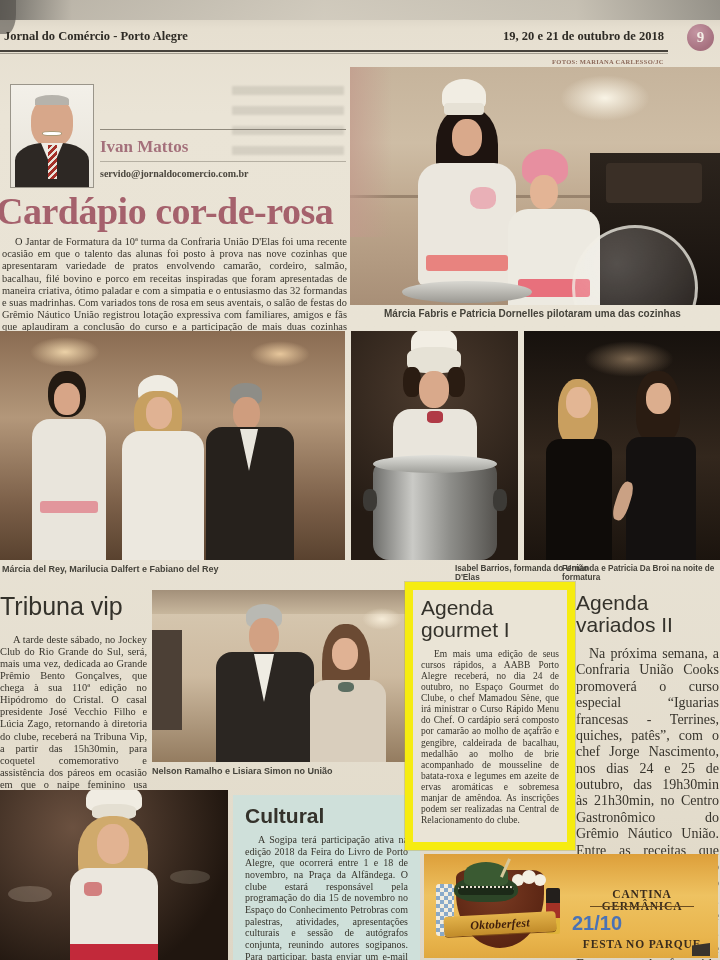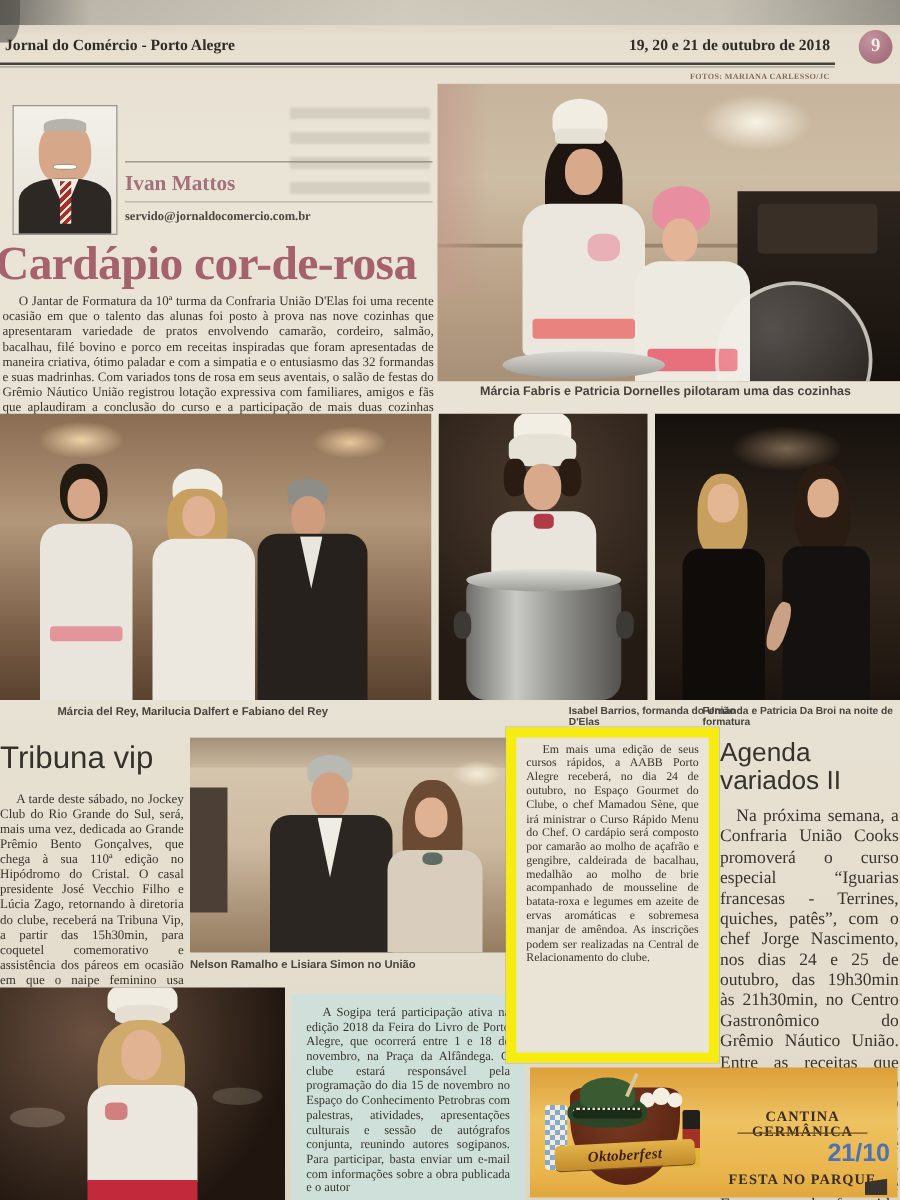--- a/index.html
+++ b/index.html
@@ -123,7 +123,7 @@
     <div style="left:92px;top:150px;width:14px;height:40px;background:#caa184;border-radius:40%;transform:rotate(18deg);"></div>
   </div>
 
-  <div class="abs caption" style="left:2px;top:564px;width:340px;font-size:9px;margin-left:44px;">Márcia del Rey, Marilucia Dalfert e Fabiano del Rey</div>
+  <div class="abs caption" style="left:2px;top:564px;width:340px;font-size:9px;">Márcia del Rey, Marilucia Dalfert e Fabiano del Rey</div>
   <div class="abs caption" style="left:455px;top:564px;width:150px;font-size:8.2px;">Isabel Barrios, formanda do União D'Elas</div>
   <div class="abs caption" style="left:562px;top:564px;width:158px;font-size:8.2px;">Fernanda e Patricia Da Broi na noite de formatura</div>
 

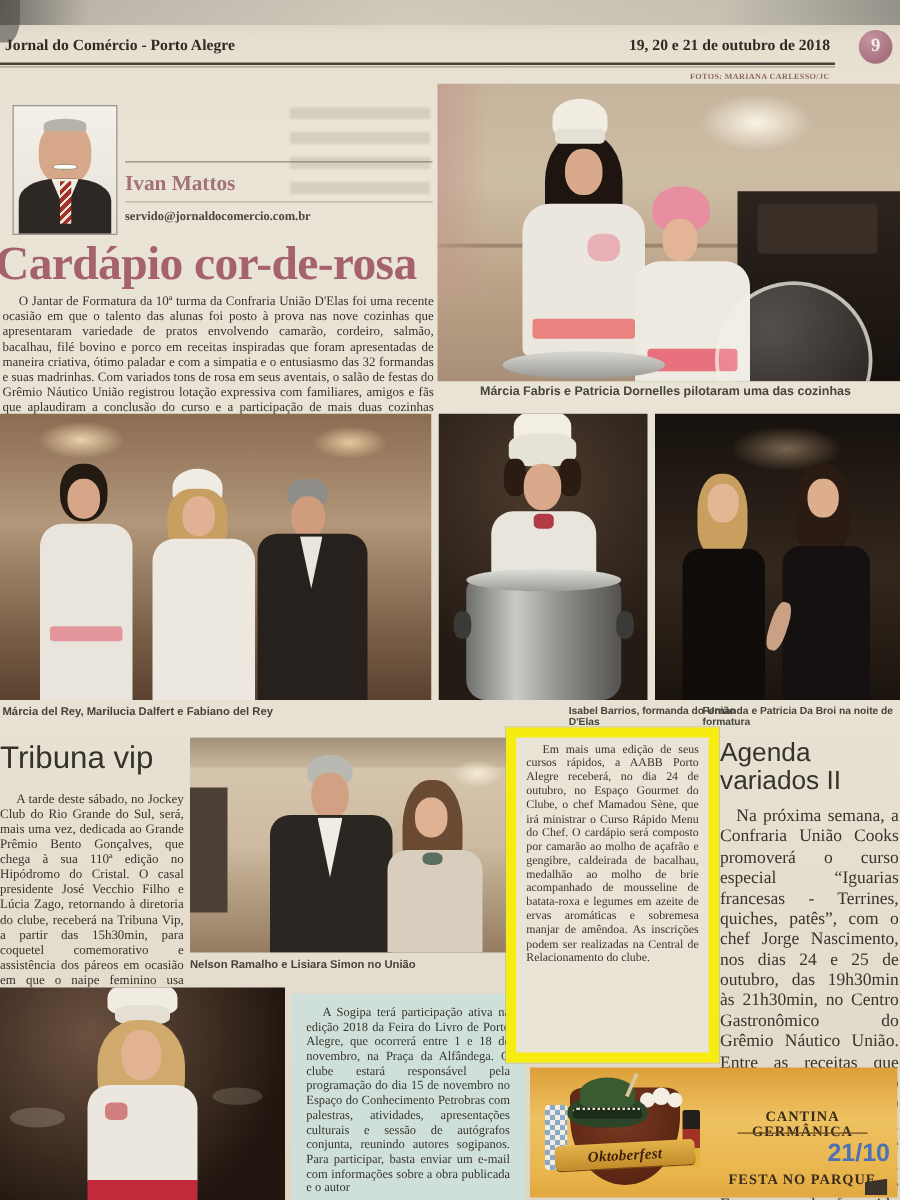--- a/index.html
+++ b/index.html
@@ -171,6 +171,7 @@
   </div>
 
   <div class="abs" style="left:405px;top:582px;width:170px;height:268px;box-sizing:border-box;border:8px solid #f6ec10;background:#eae4d6;z-index:6;padding:5px 8px;overflow:hidden;box-shadow:0 0 0 1px rgba(180,170,60,.4);">
+    <div class="sec-title" style="font-size:21px;margin:2px 0 8px 0;">Agenda gourmet I</div>
     <div class="bodytxt" style="font-size:9.5px;line-height:1.17;">
       <p>Em mais uma edição de seus cursos rápidos, a AABB Porto Alegre receberá, no dia 24 de outubro, no Espaço Gourmet do Clube, o chef Mamadou Sène, que irá ministrar o Curso Rápido Menu do Chef. O cardápio será composto por camarão ao molho de açafrão e gengibre, caldeirada de bacalhau, medalhão ao molho de brie acompanhado de mousseline de batata-roxa e legumes em azeite de ervas aromáticas e sobremesa manjar de amêndoa. As inscrições podem ser realizadas na Central de Relacionamento do clube.</p>
     </div>

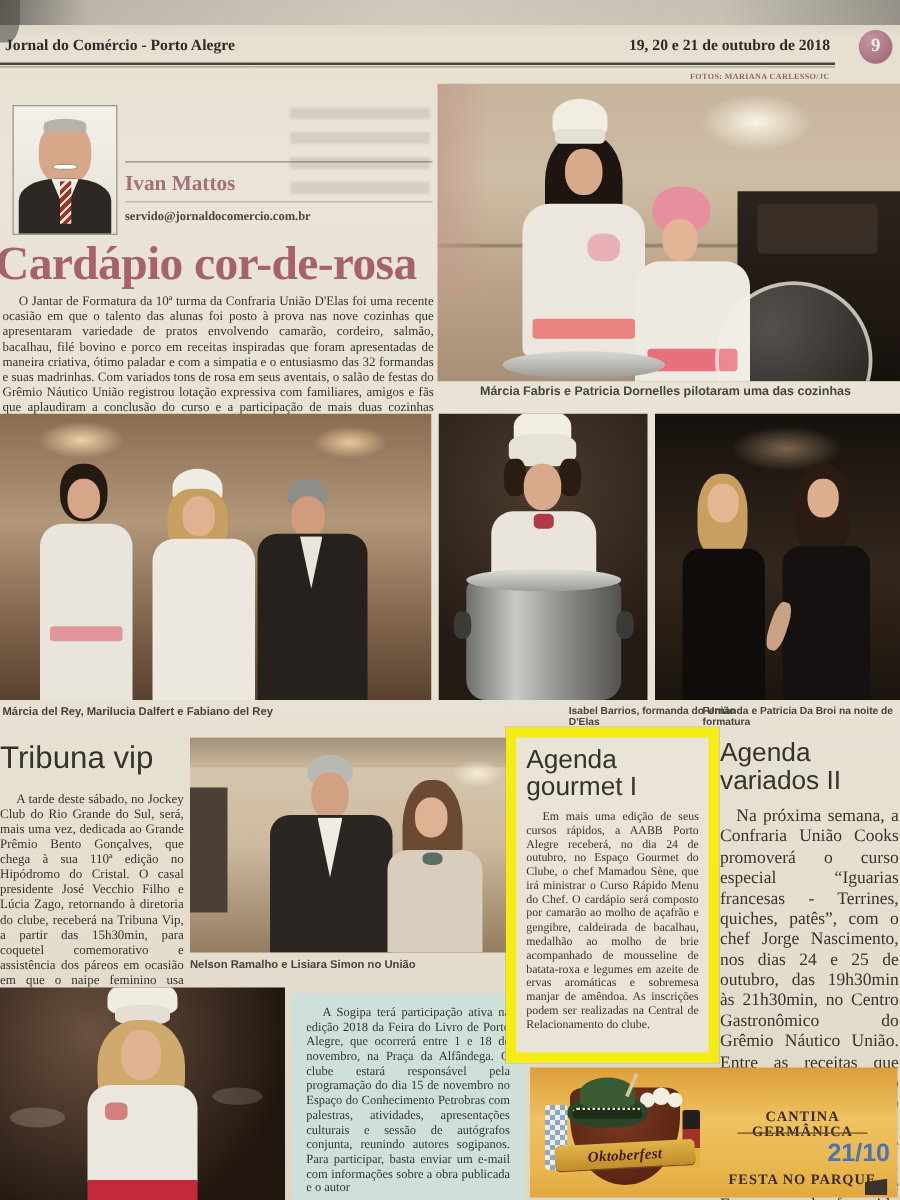--- a/index.html
+++ b/index.html
@@ -160,6 +160,7 @@
   </div>
 
   <div class="abs" style="left:233px;top:795px;width:187px;height:165px;background:#cfe0da;padding:10px 12px;box-sizing:border-box;z-index:2;overflow:hidden;">
+    <div class="sec-title" style="font-size:21px;font-weight:bold;margin-bottom:7px;">Cultural</div>
     <div class="bodytxt" style="font-size:10px;line-height:1.17;">
       <p>A Sogipa terá participação ativa na edição 2018 da Feira do Livro de Porto Alegre, que ocorrerá entre 1 e 18 de novembro, na Praça da Alfândega. O clube estará responsável pela programação do dia 15 de novembro no Espaço do Conhecimento Petrobras com palestras, atividades, apresentações culturais e sessão de autógrafos conjunta, reunindo autores sogipanos. Para participar, basta enviar um e-mail com informações sobre a obra publicada e o autor</p>
     </div>

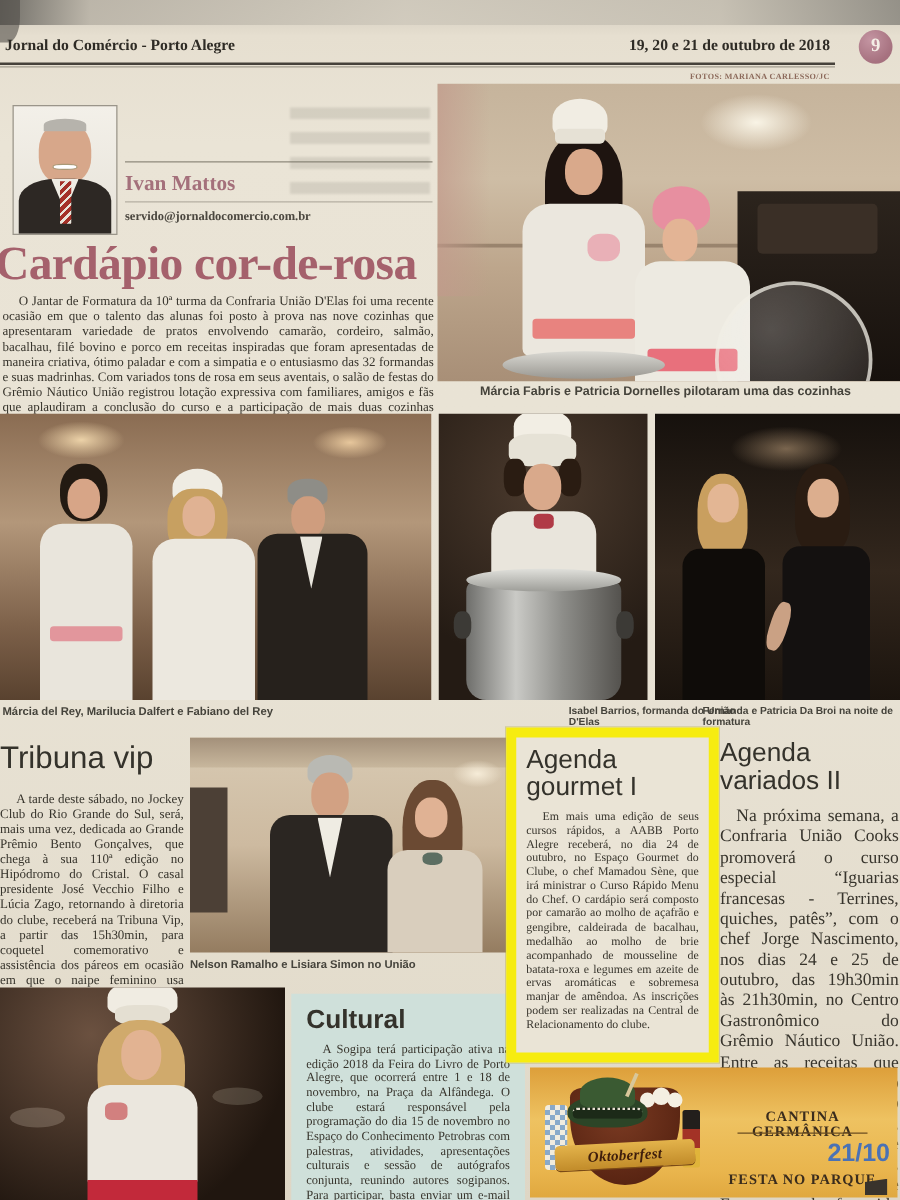--- a/index.html
+++ b/index.html
@@ -199,7 +199,7 @@
 
     <div class="abs" style="left:148px;top:34px;width:140px;text-align:center;font-family:'Liberation Serif',serif;font-weight:bold;font-size:11.5px;letter-spacing:.8px;color:#3a2c1d;">CANTINA GERMÂNICA</div>
     <div class="abs" style="left:166px;top:52px;width:104px;height:1px;background:#6b4d20;"></div>
-    <div class="abs" style="left:148px;top:58px;width:140px;text-align:right;font-family:'Liberation Sans',sans-serif;font-weight:bold;font-size:20px;color:#4a72b5;">21/10</div>
+    <div class="abs" style="left:148px;top:58px;width:140px;text-align:left;font-family:'Liberation Sans',sans-serif;font-weight:bold;font-size:20px;color:#4a72b5;">21/10</div>
     <div class="abs" style="left:148px;top:84px;width:140px;text-align:center;font-family:'Liberation Serif',serif;font-weight:bold;font-size:11.5px;letter-spacing:.8px;color:#3a2c1d;">FESTA NO PARQUE</div>
     <div class="abs" style="right:8px;bottom:2px;width:18px;height:13px;background:#39332c;clip-path:polygon(0 20%,100% 0,100% 100%,0 100%);"></div>
   </div>

